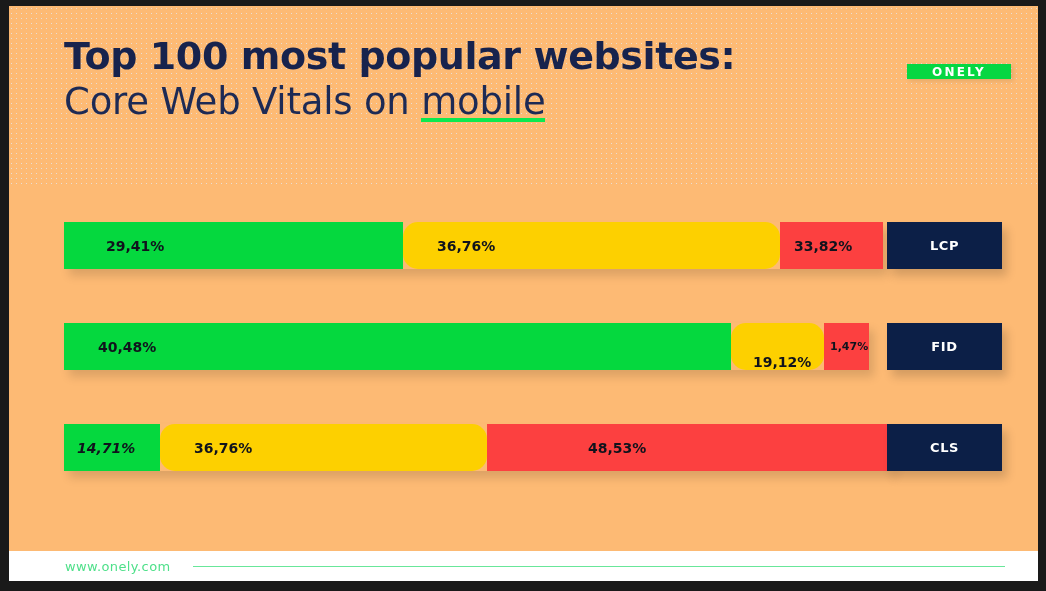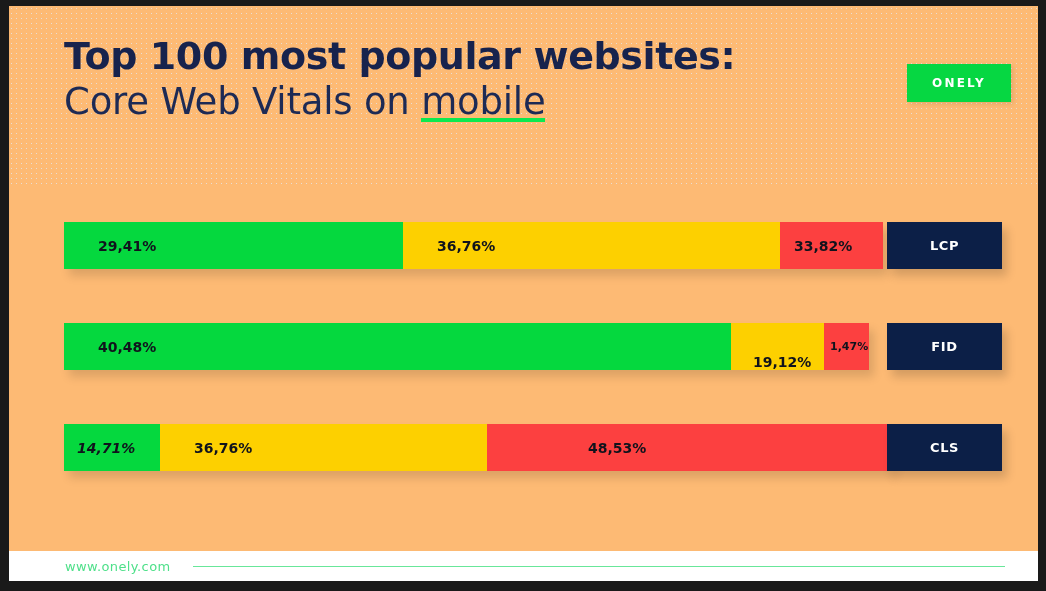--- a/index.html
+++ b/index.html
@@ -85,7 +85,7 @@
     left: 898px;
     top: 58px;
     width: 104px;
-    height: 38px;
+    height: 15px;
     background: #06d742;
     display: flex;
     align-items: center;

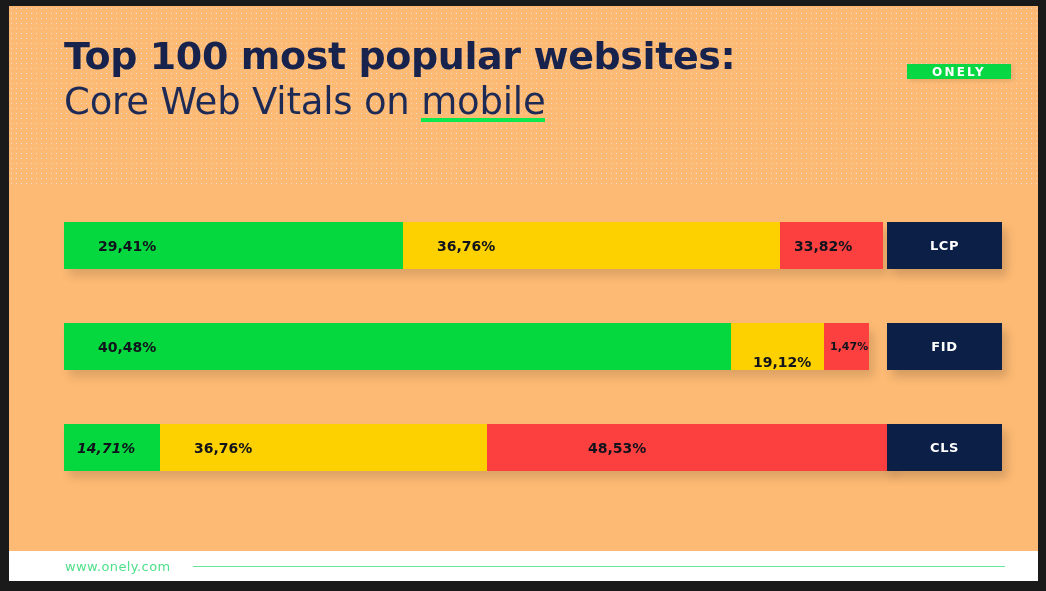--- a/index.html
+++ b/index.html
@@ -212,7 +212,7 @@
 
     <div class="bar-row" style="top:216px;">
       <div class="bar-track">
-        <div class="seg seg-green" style="width:339px;">
+        <div class="seg seg-green" style="width:339px;padding-left:8px;">
           <span>29,41%</span>
         </div>
         <div class="seg seg-yellow" style="width:377px;">

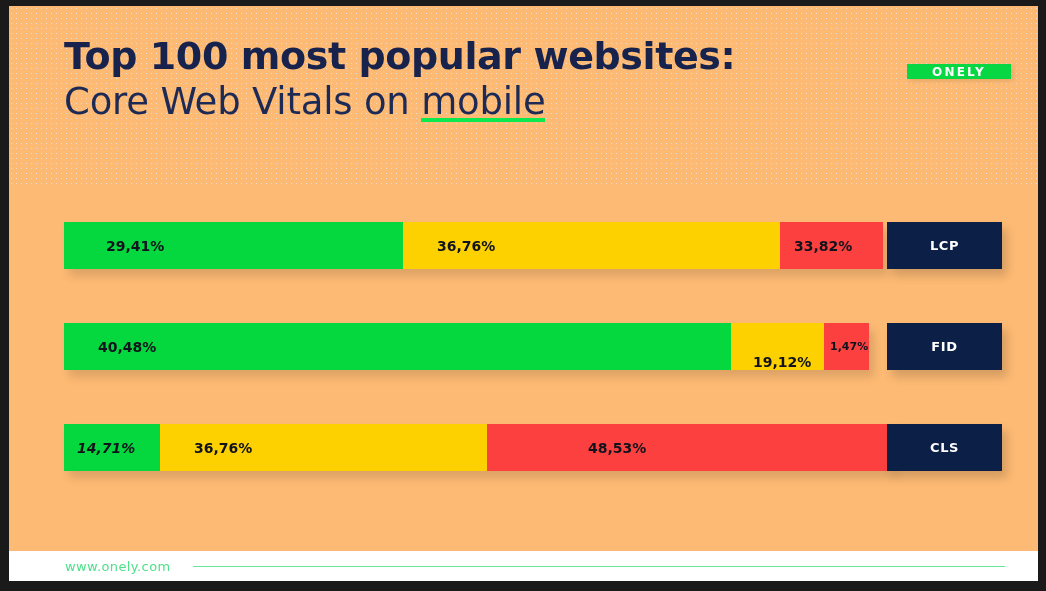--- a/index.html
+++ b/index.html
@@ -142,7 +142,7 @@
     padding-left: 6px;
   }
   .seg-green  { background: #05d83e; }
-  .seg-yellow { background: #fdd000; }
+  .seg-yellow { background: #fdd000; border-radius: 15px; }
   .seg-red    { background: #fc4040; align-items: center; }
 
   .metric-chip {

